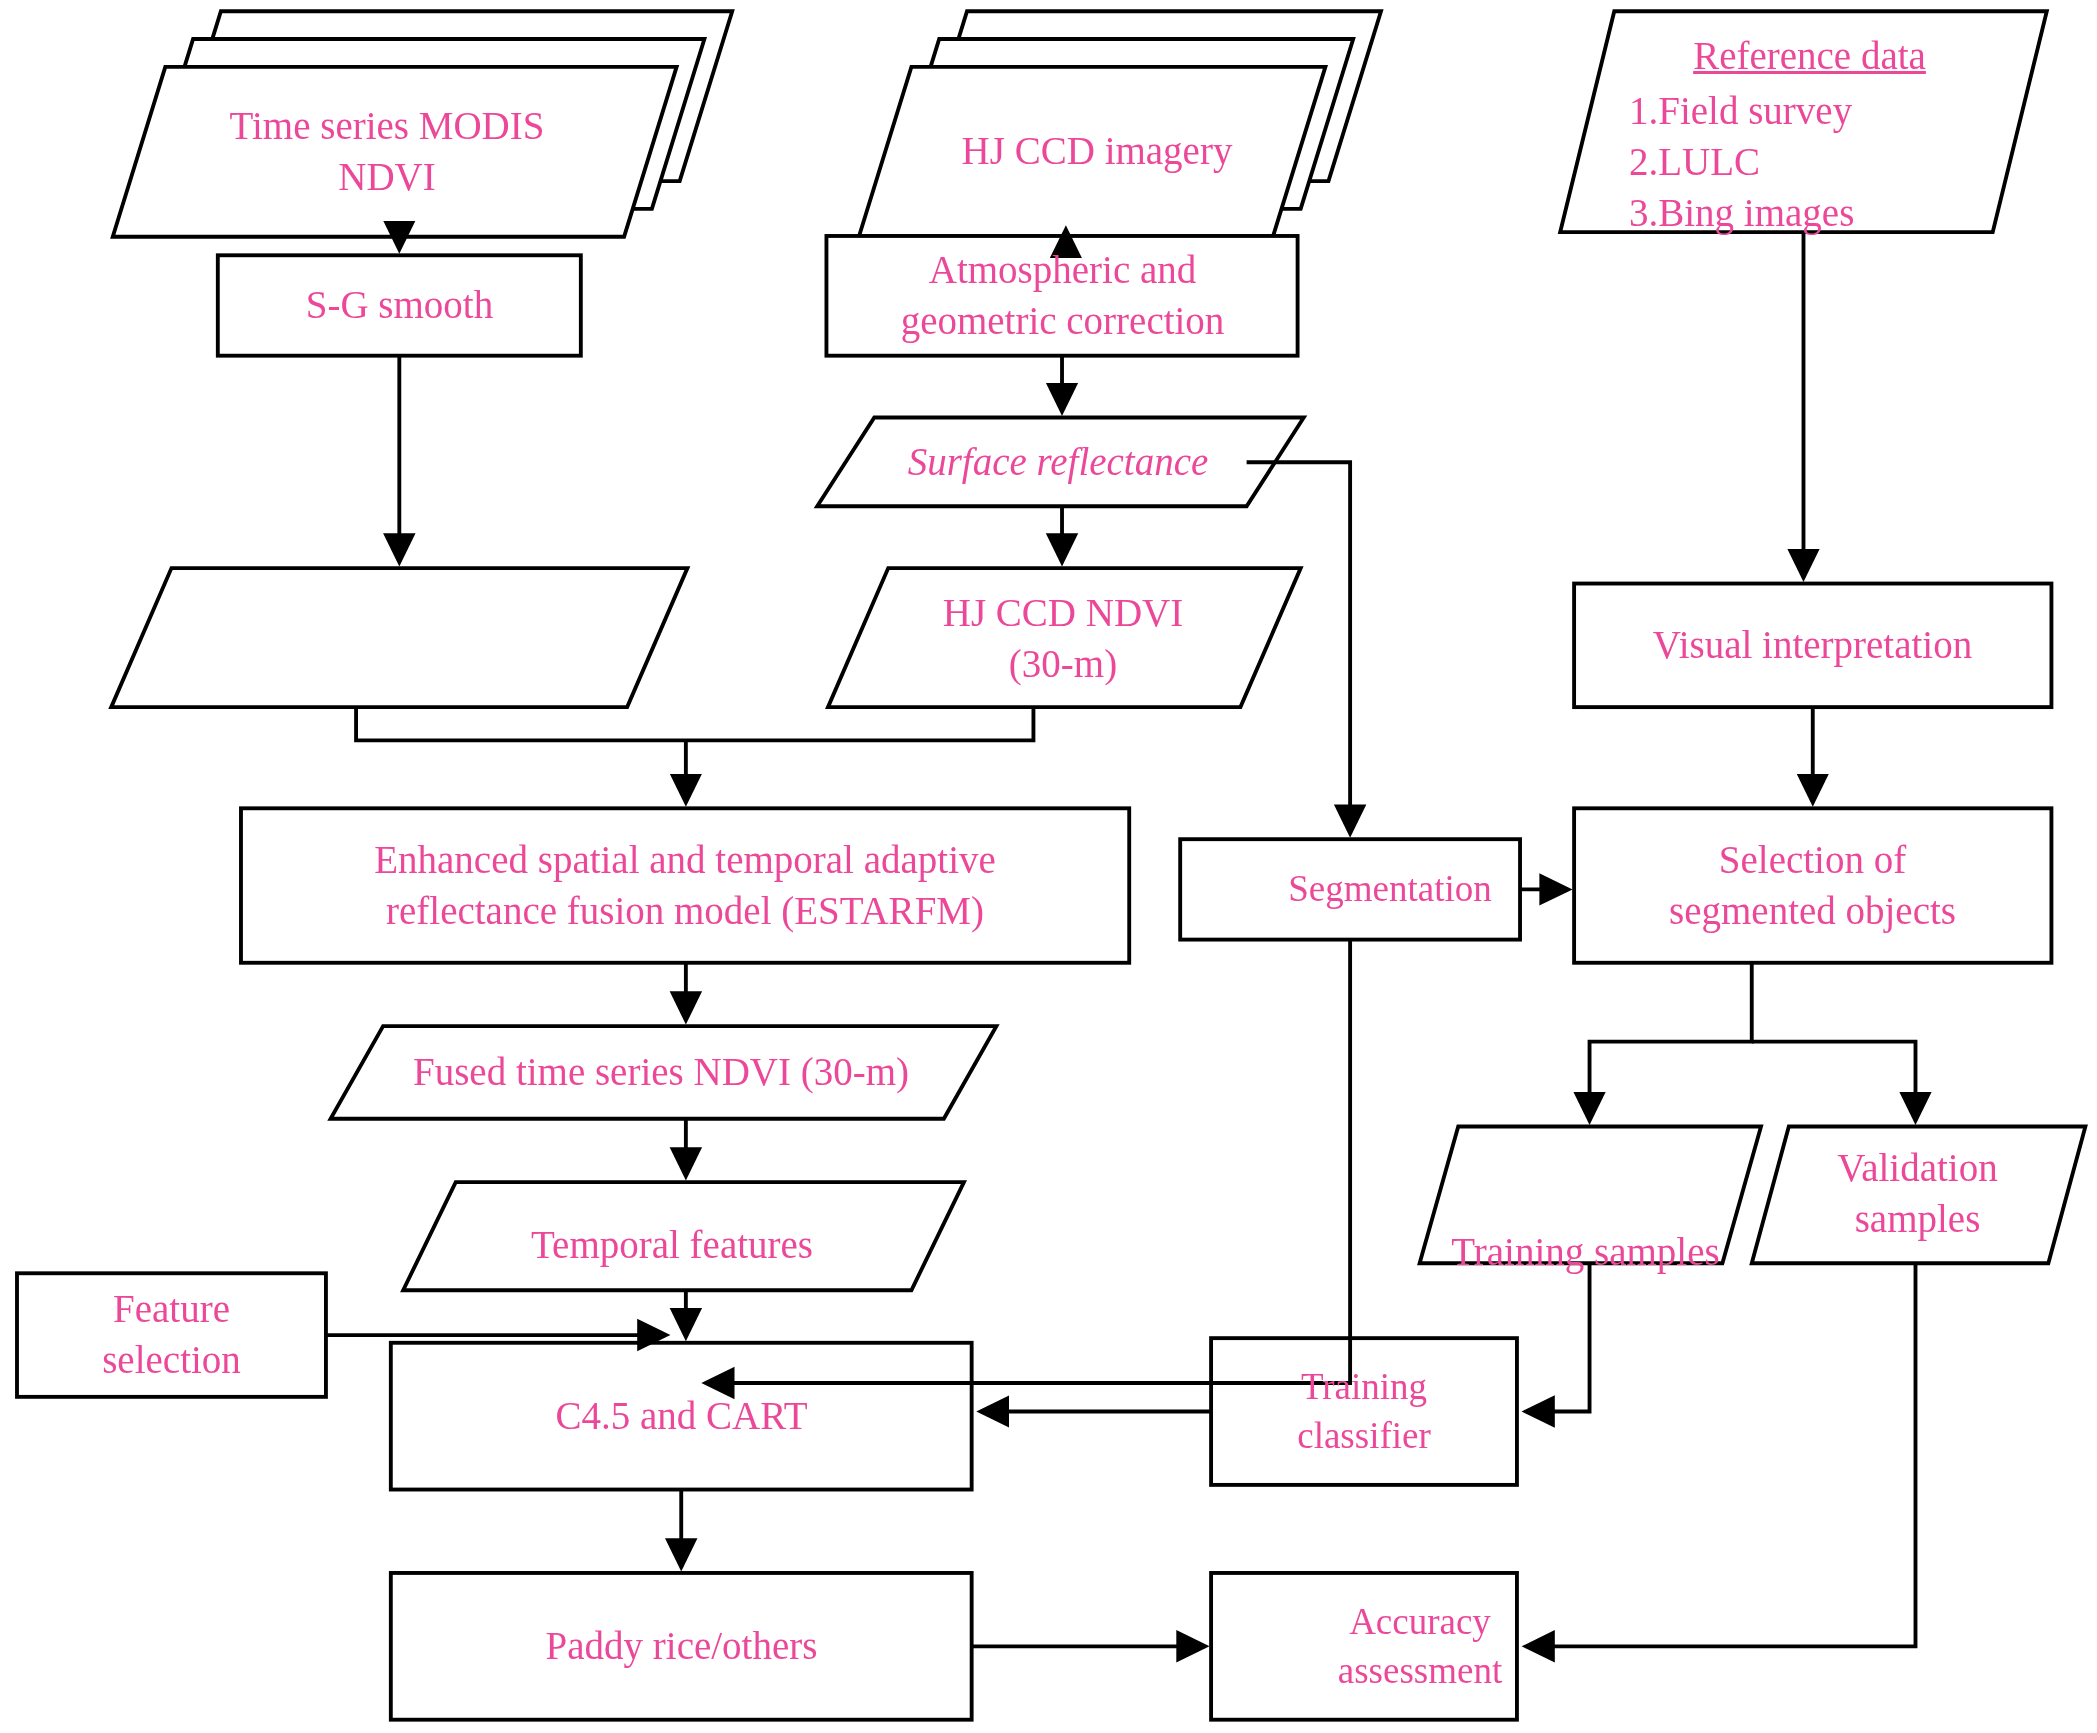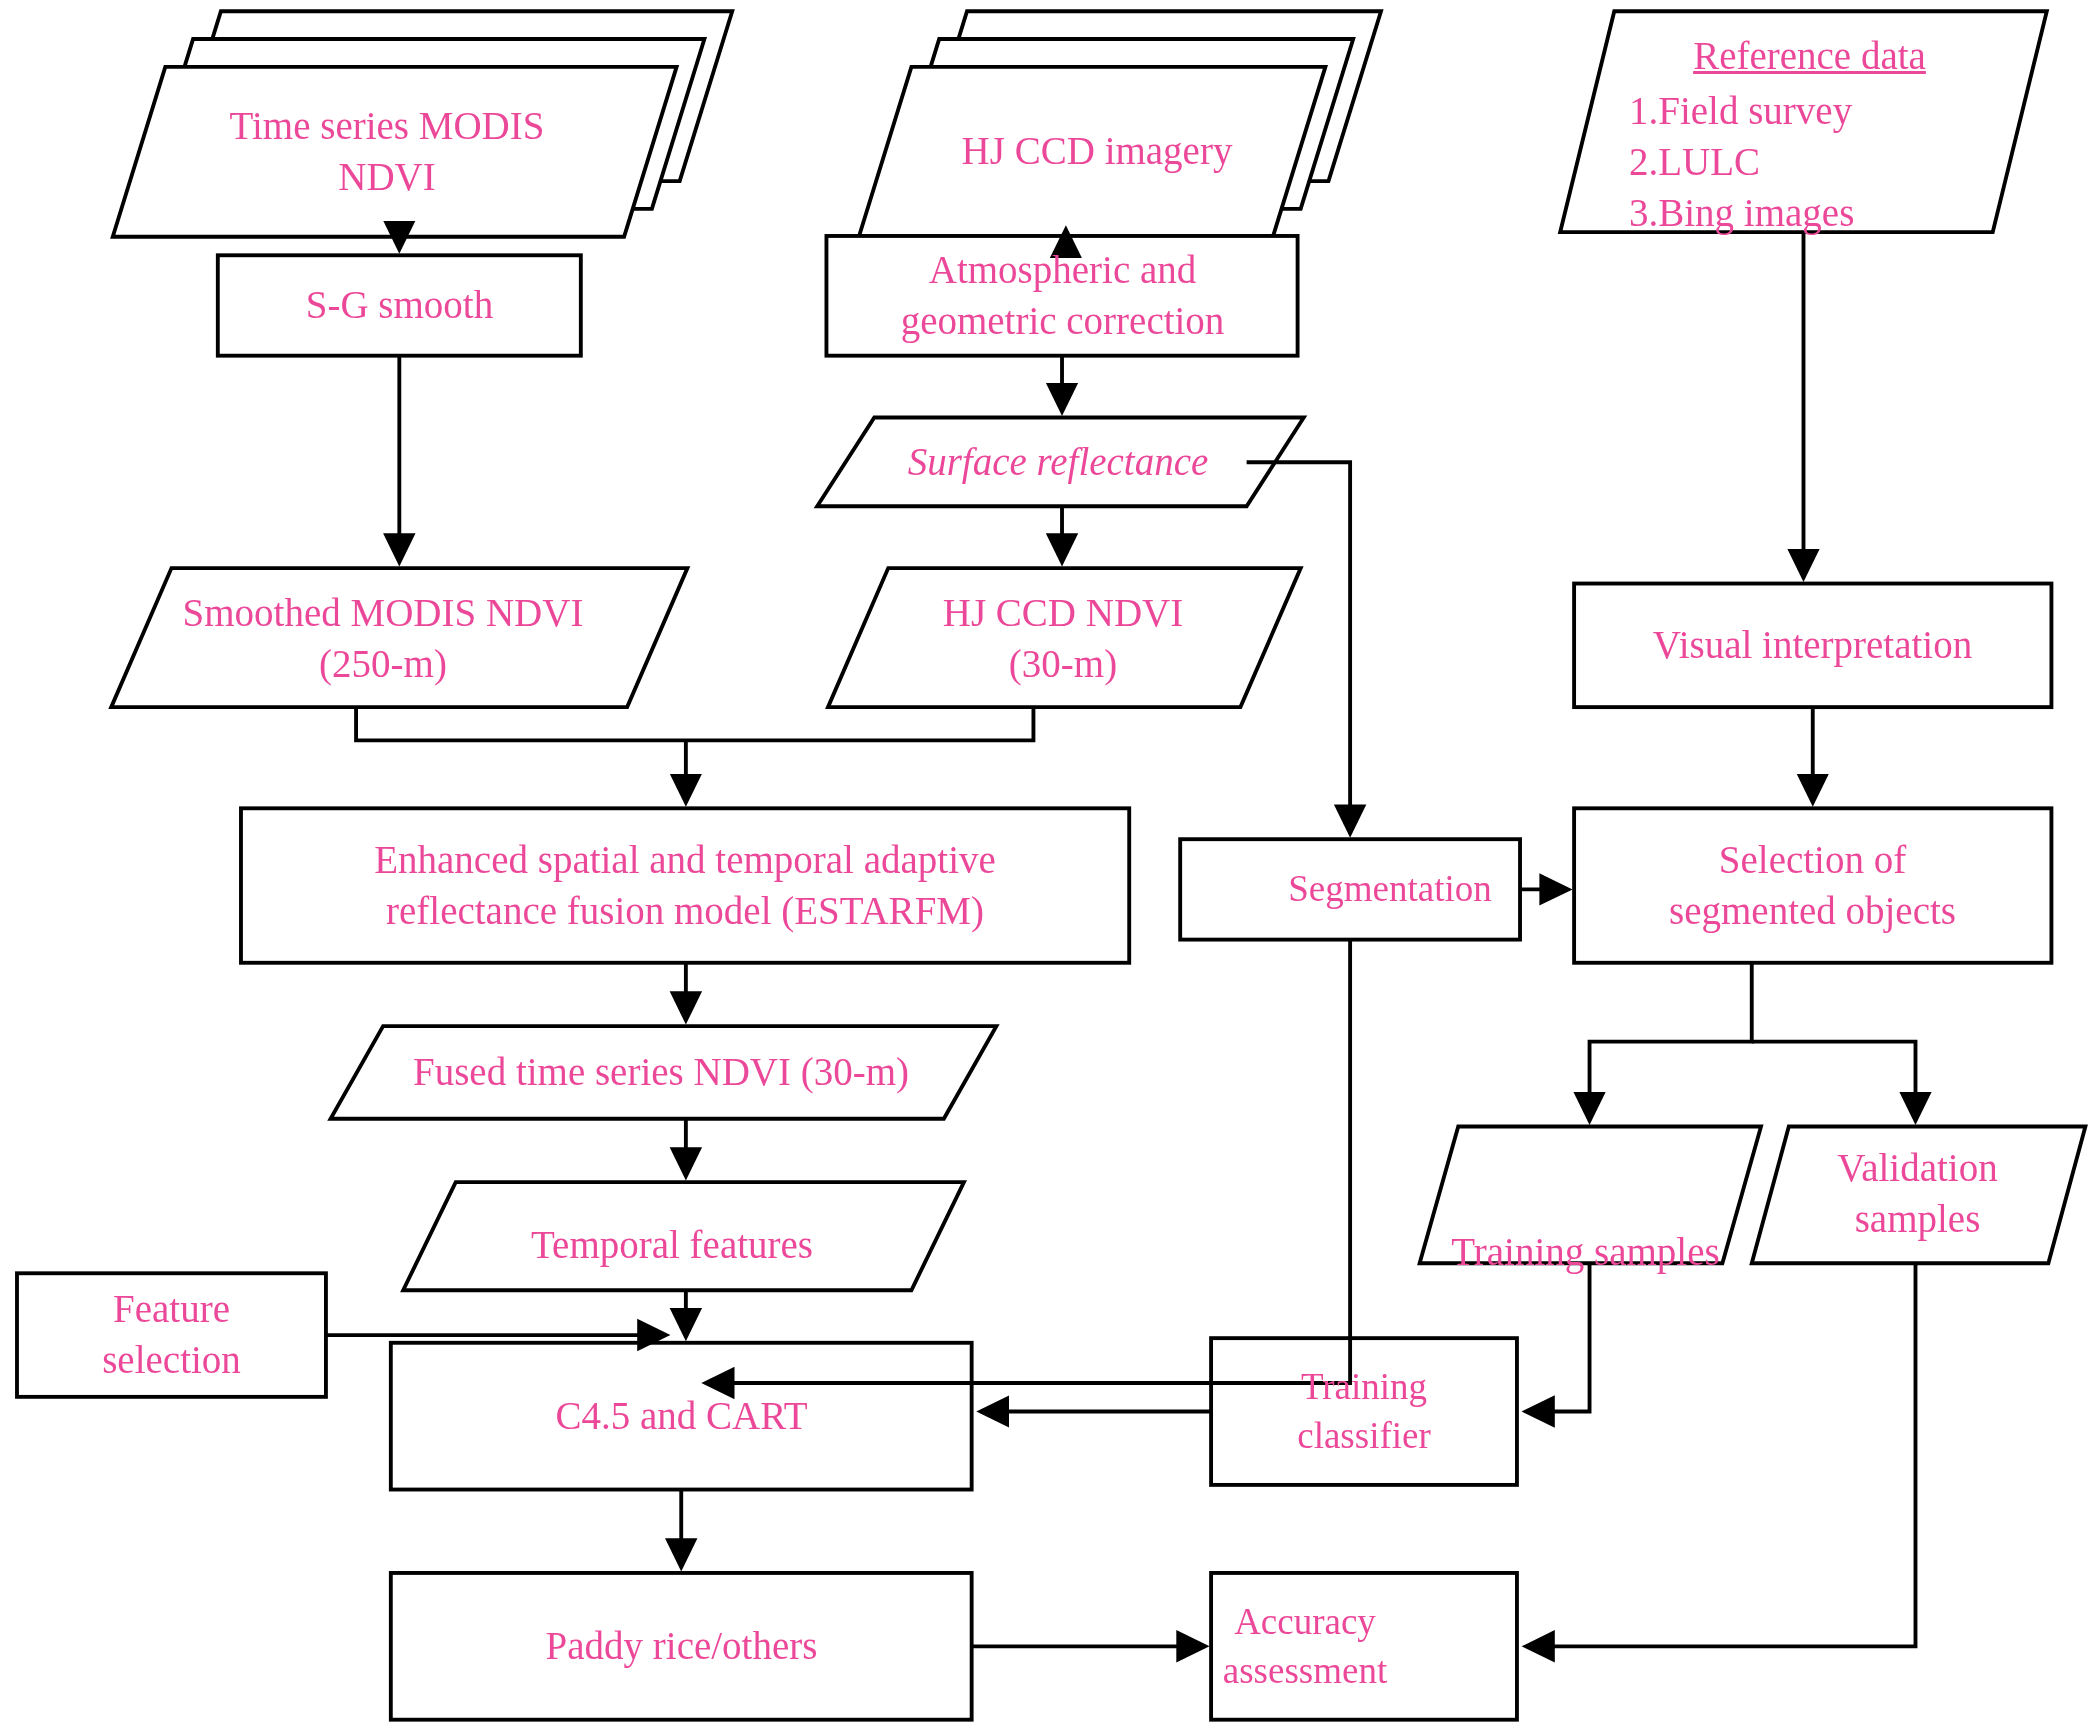--- a/index.html
+++ b/index.html
@@ -143,8 +143,6 @@
 
   <div class="lbl f50" style="left:218px;top:255px;width:363px;height:100px;">S-G smooth</div>
 
-  <div class="lbl f50" style="left:124px;top:572px;width:518px;height:133px;">Smoothed  MODIS NDVI
-(250-m)</div>
 
   <div class="lbl f50" style="left:873px;top:74px;width:448px;height:155px;">HJ CCD imagery</div>
 

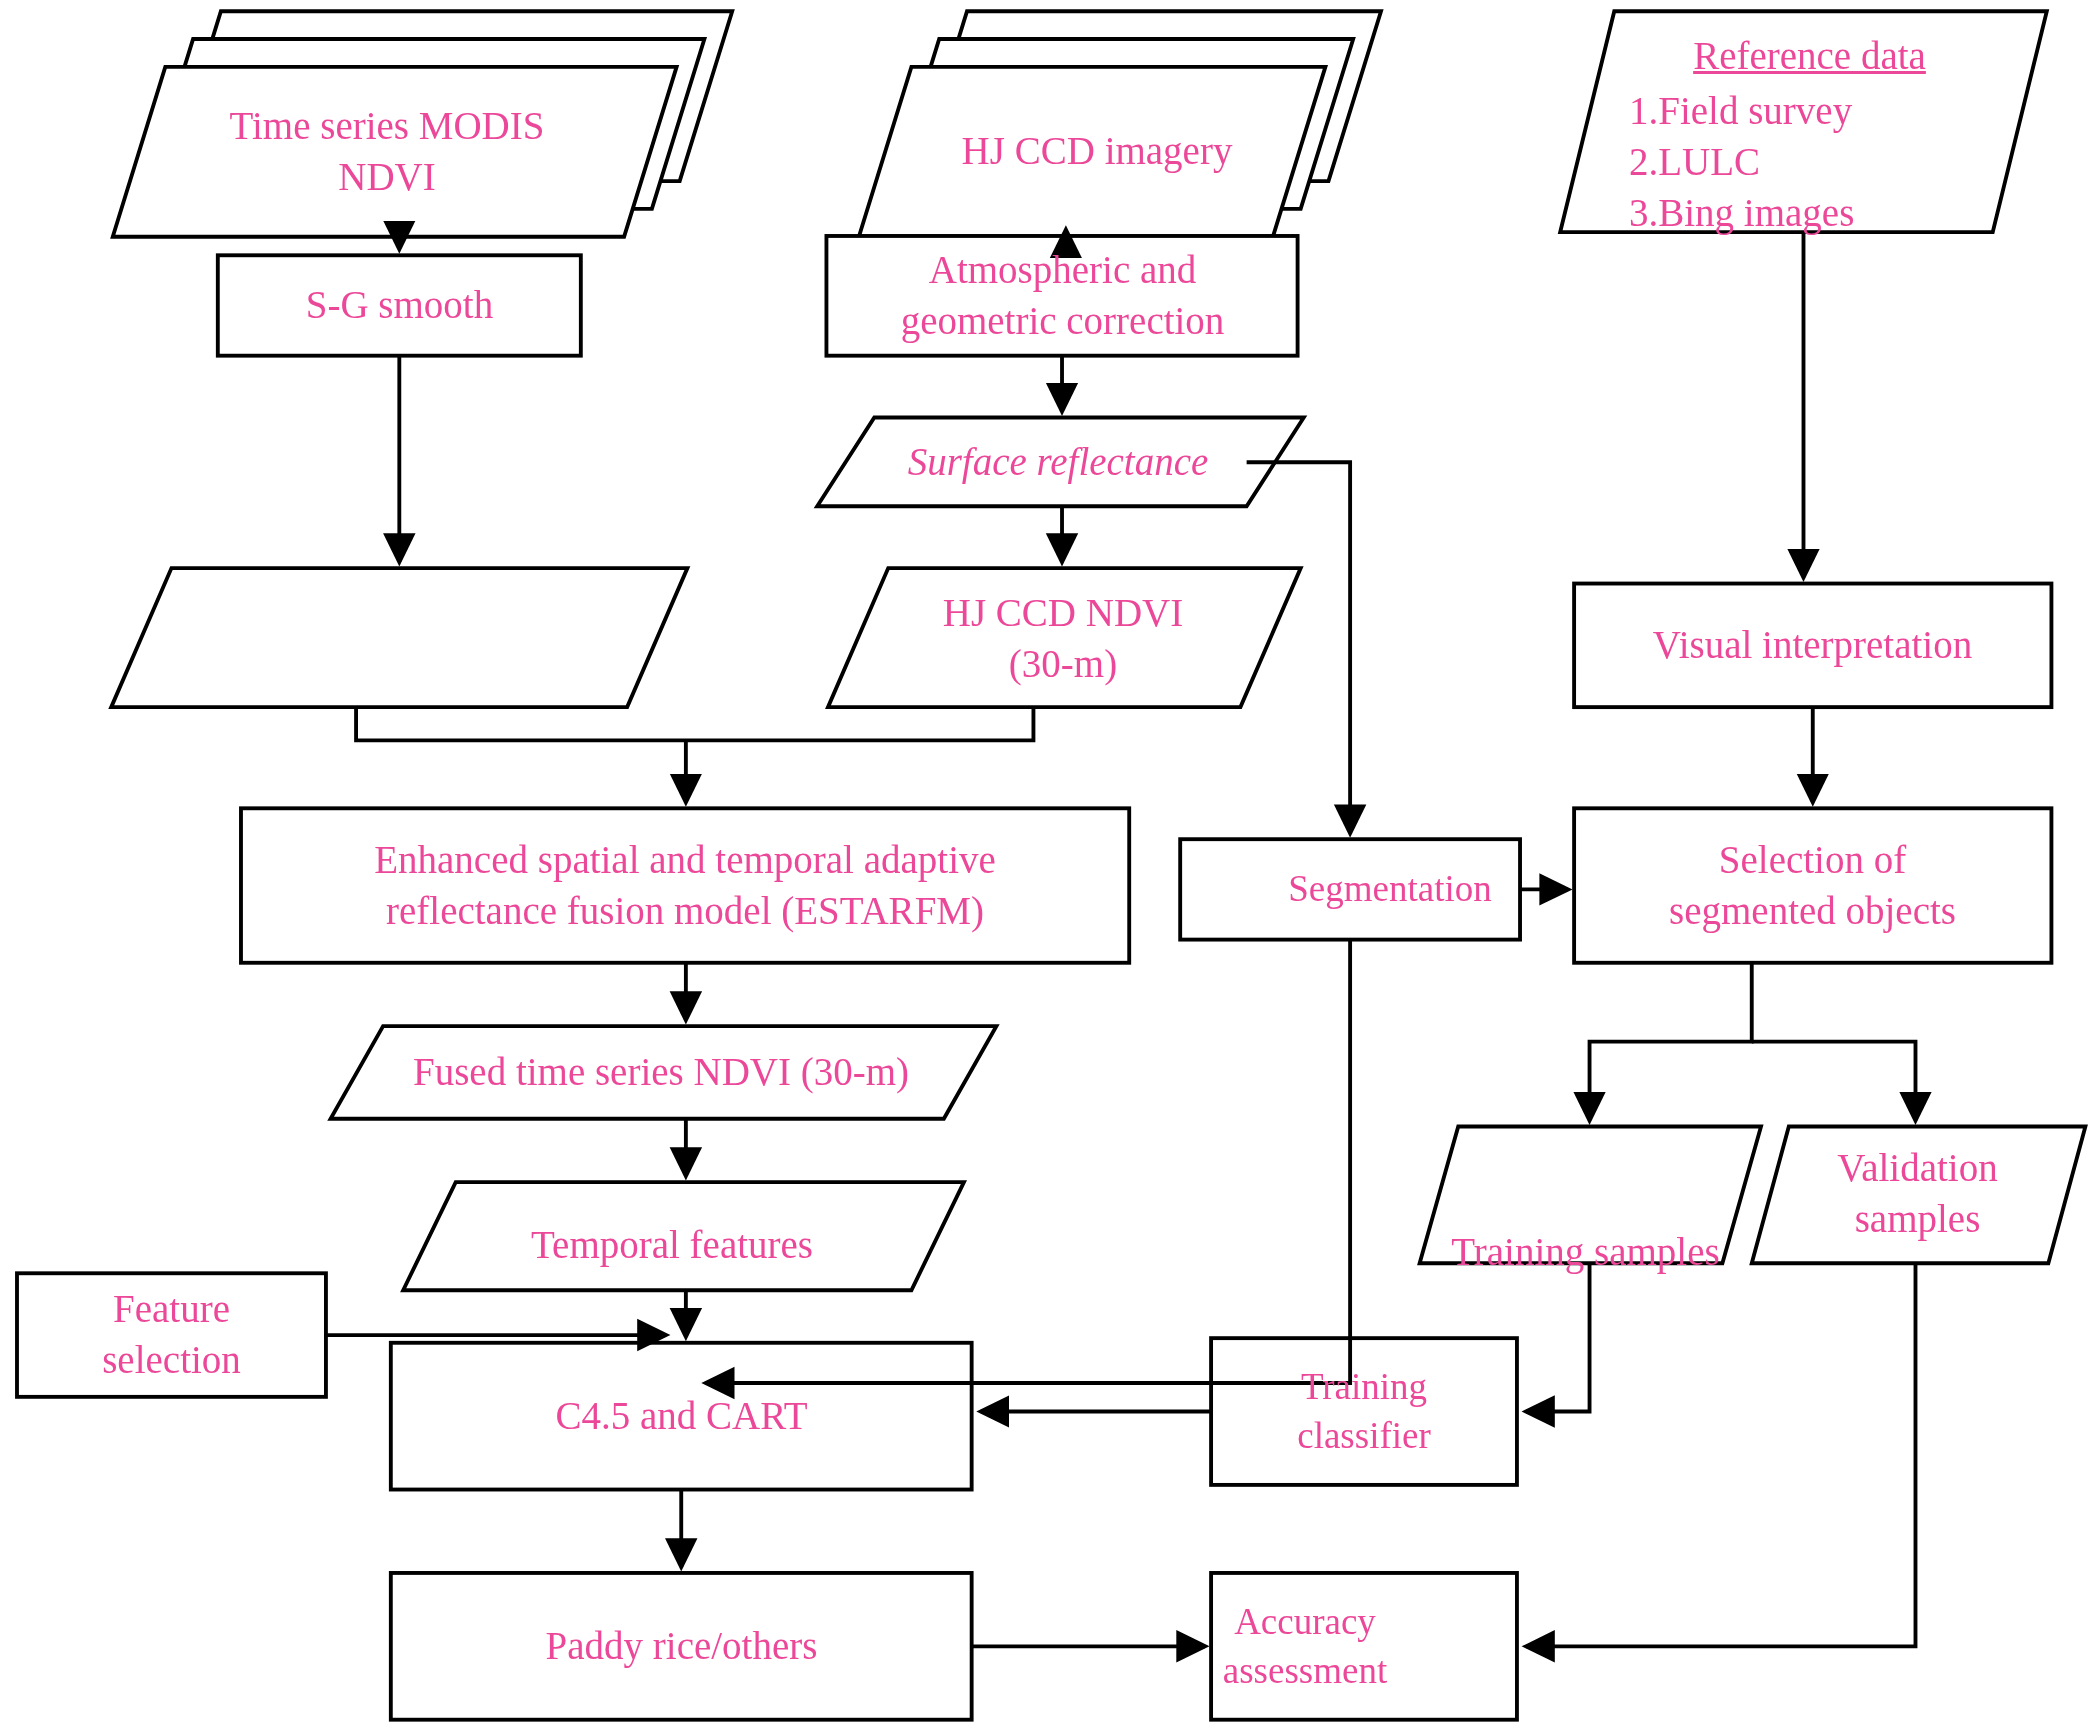--- a/index.html
+++ b/index.html
@@ -190,7 +190,7 @@
 
   <div class="lbl f50" style="left:391px;top:1573px;width:581px;height:147px;">Paddy rice/others</div>
 
-  <div class="lbl f48" style="left:1152px;top:1573px;width:306px;height:147px;">Accuracy
+  <div class="lbl f48" style="left:1267px;top:1573px;width:306px;height:147px;">Accuracy
 assessment</div>
 
 </div>

